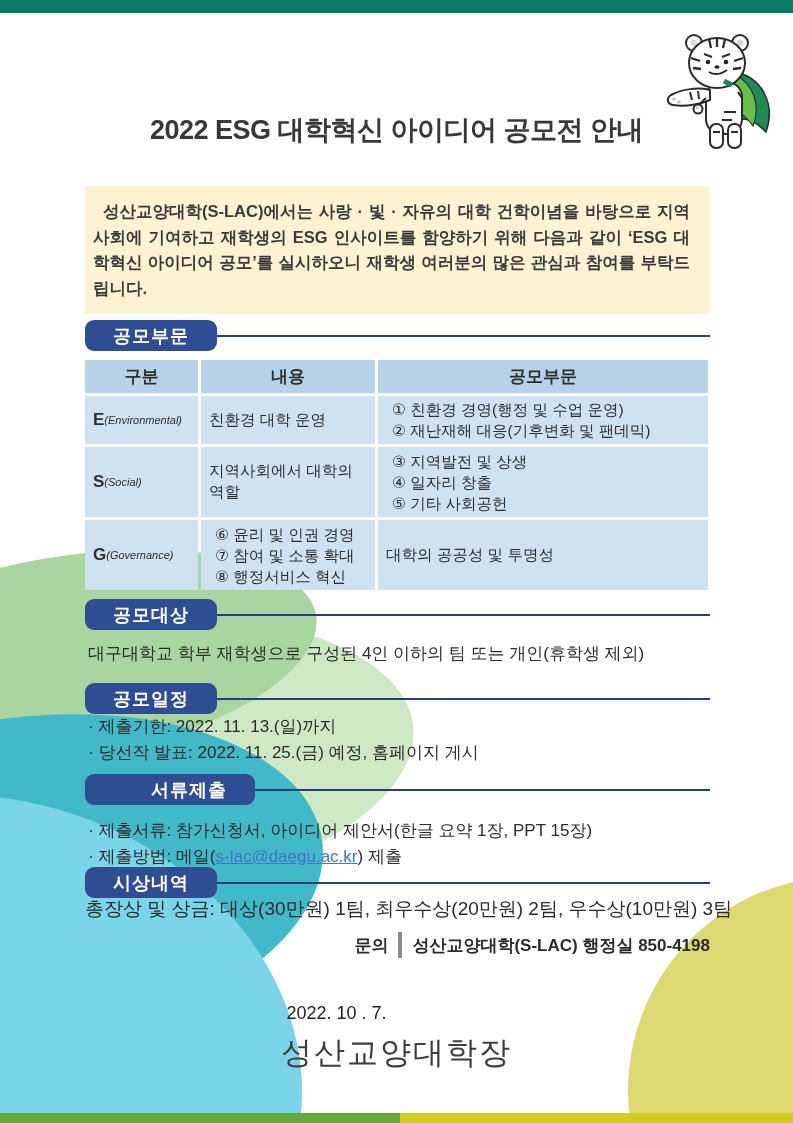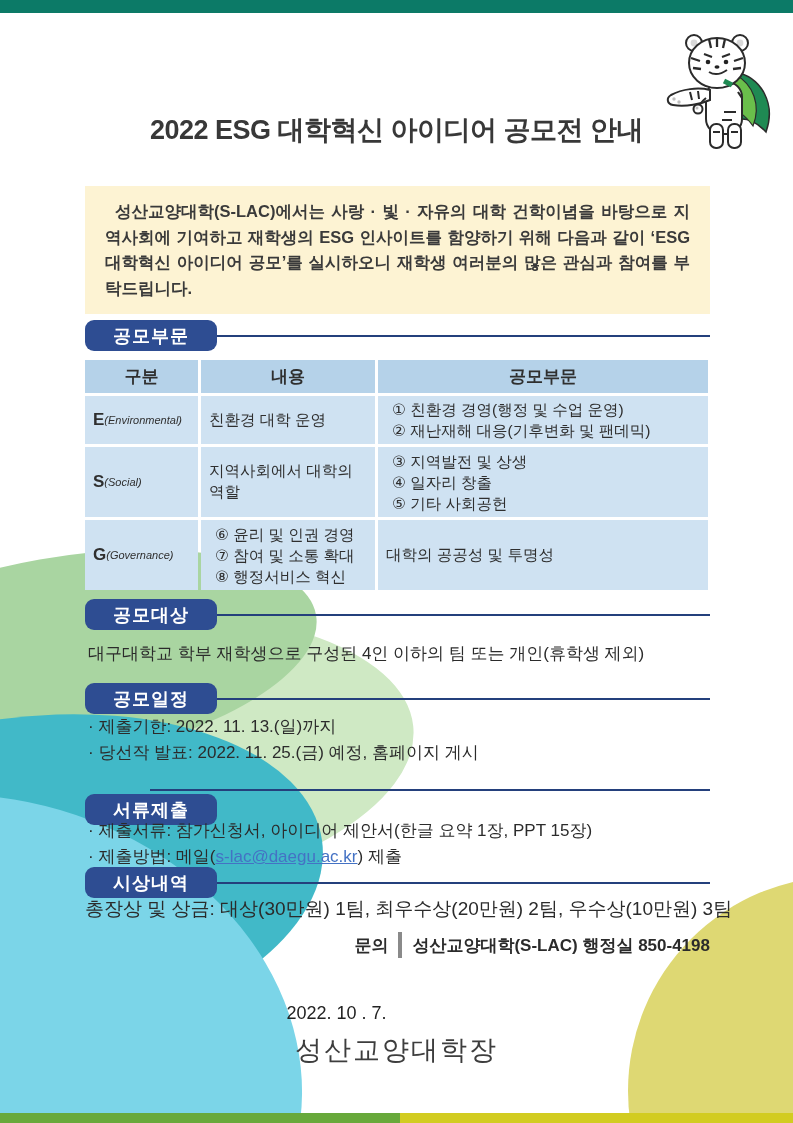--- a/index.html
+++ b/index.html
@@ -25,7 +25,7 @@
     font-size:27px;font-weight:bold;color:#383838;letter-spacing:-0.5px;z-index:2;}
   
   .intro{position:absolute;left:85px;top:186px;width:625px;box-sizing:border-box;
-    background:#fdf3d3;padding:13px 20px 13px 20px;font-size:16.5px;font-weight:bold;
+    background:#fdf3d3;padding:13px 20px 13px 8px;font-size:16.5px;font-weight:bold;
     color:#3a3a3a;line-height:1.55;text-align:justify;text-indent:10px;z-index:2;}
   
   .chip{position:absolute;left:85px;width:132px;height:31px;background:#2e4d92;border-radius:9px;

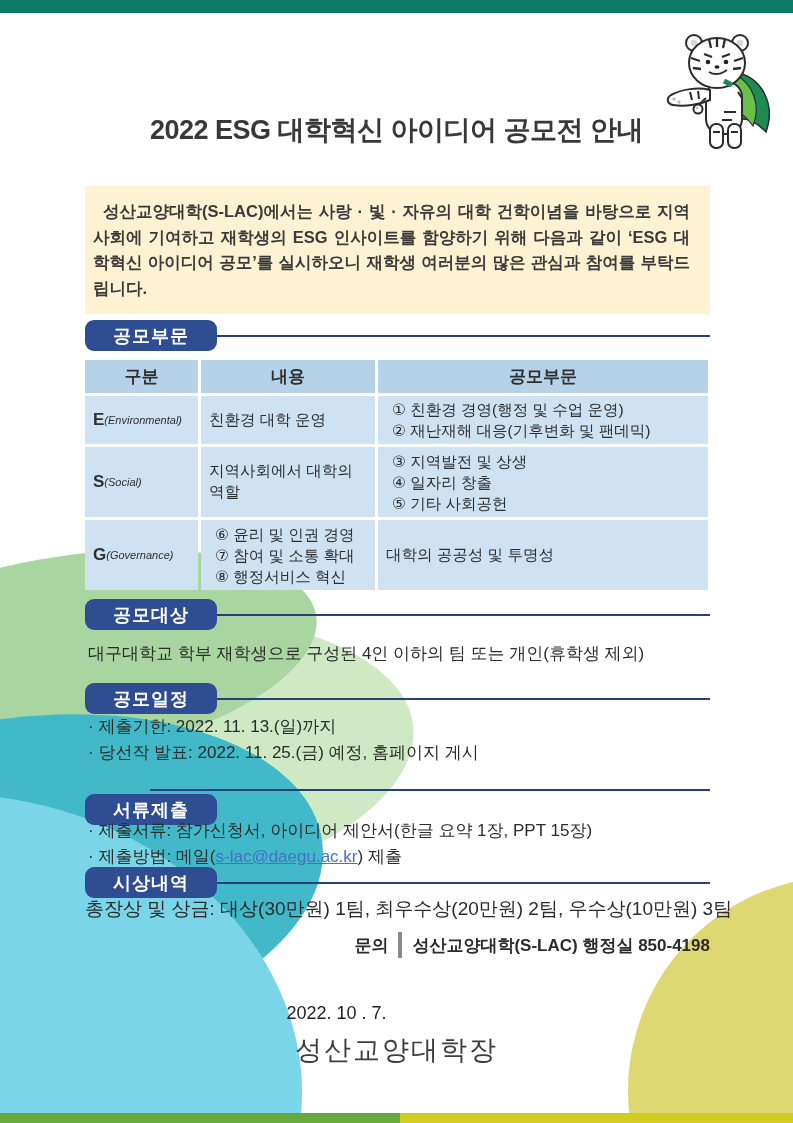--- a/index.html
+++ b/index.html
@@ -168,7 +168,7 @@
   </div>
 
   <div class="rule" style="top:789px;"></div>
-  <div class="chip" style="top:794px;">서류제출</div>
+  <div class="chip" style="top:774px;padding-left:38px;">서류제출</div>
   <div class="body-line bullets" style="top:806px;margin-top:12px;">
     <div>· 제출서류: 참가신청서, 아이디어 제안서(한글 요약 1장, PPT 15장)</div>
     <div><span>· 제출방법: 메일(</span><a class="link" href="#">s-lac@daegu.ac.kr</a><span>) 제출</span></div>

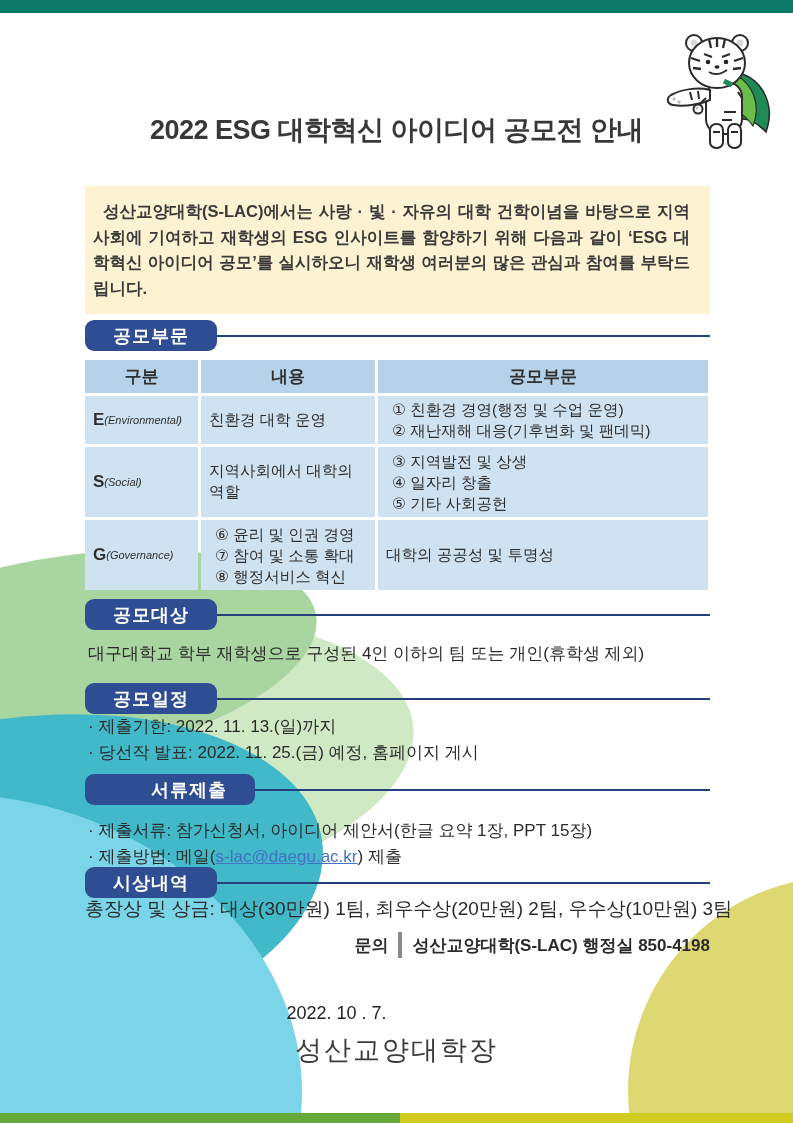--- a/index.html
+++ b/index.html
@@ -51,7 +51,7 @@
     align-items:center;gap:10px;font-size:17px;font-weight:bold;color:#2b2b2b;z-index:2;}
   .vbar{width:4px;height:26px;background:#8a8a8a;}
   .date-line{position:absolute;left:0;top:1003px;width:673px;text-align:center;font-size:18px;color:#222;z-index:2;}
-  .signature{position:absolute;left:0;top:1032px;width:793px;text-align:center;font-size:27px;
+  .signature{position:absolute;left:0;top:1032px;width:793px;text-align:center;font-size:31px;
     font-weight:400;color:#3d3d3d;letter-spacing:2px;z-index:2;}
 </style>
 </head>

